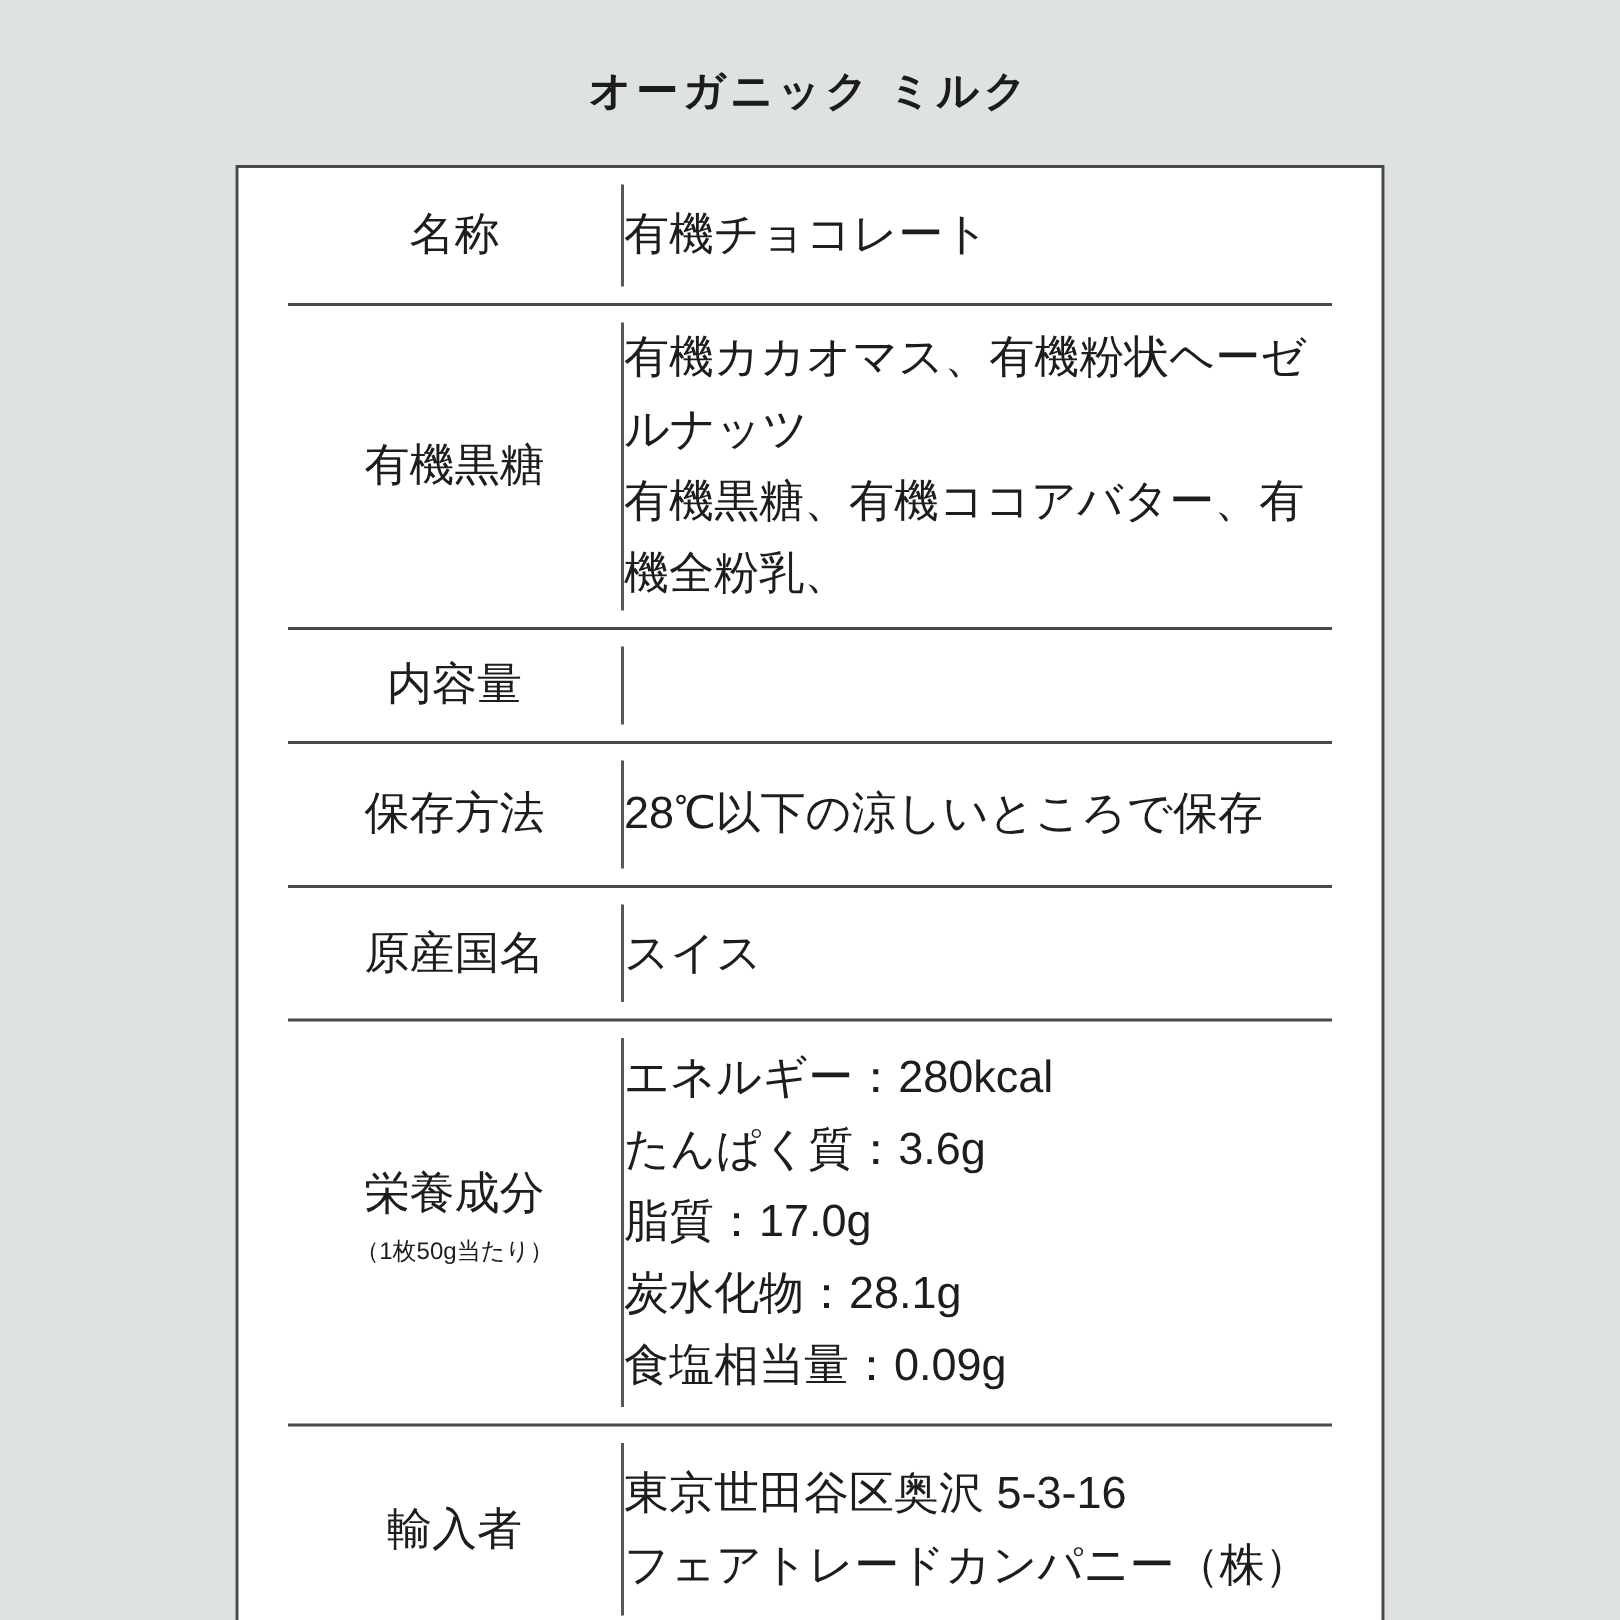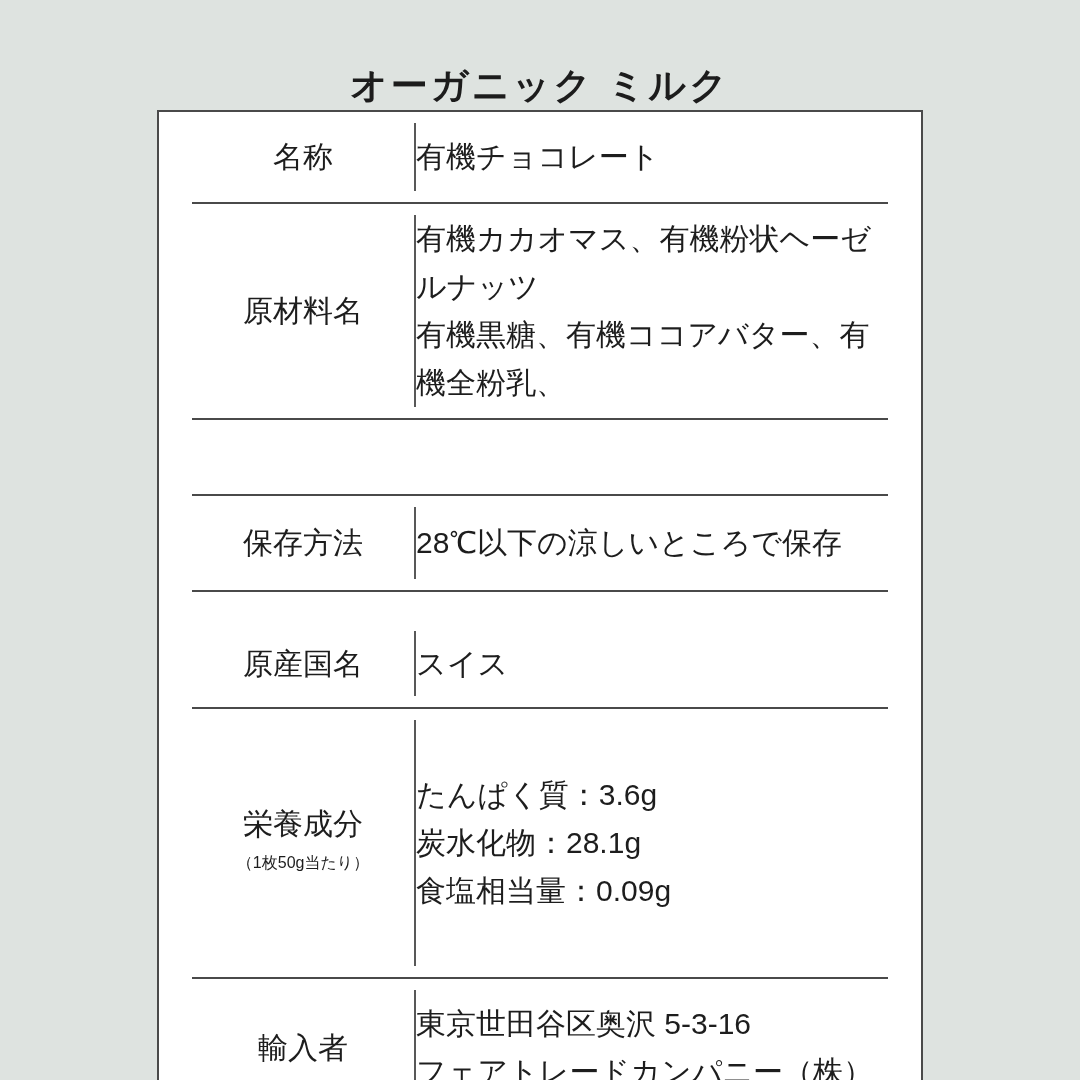--- a/index.html
+++ b/index.html
@@ -17,8 +17,8 @@
   }
   .title {
     text-align: center;
-    padding-top: 61px;
-    font-size: 37px;
+    padding-top: 42px;
+    font-size: 28px;
     font-weight: bold;
     letter-spacing: 3px;
     color: #1c1c1c;

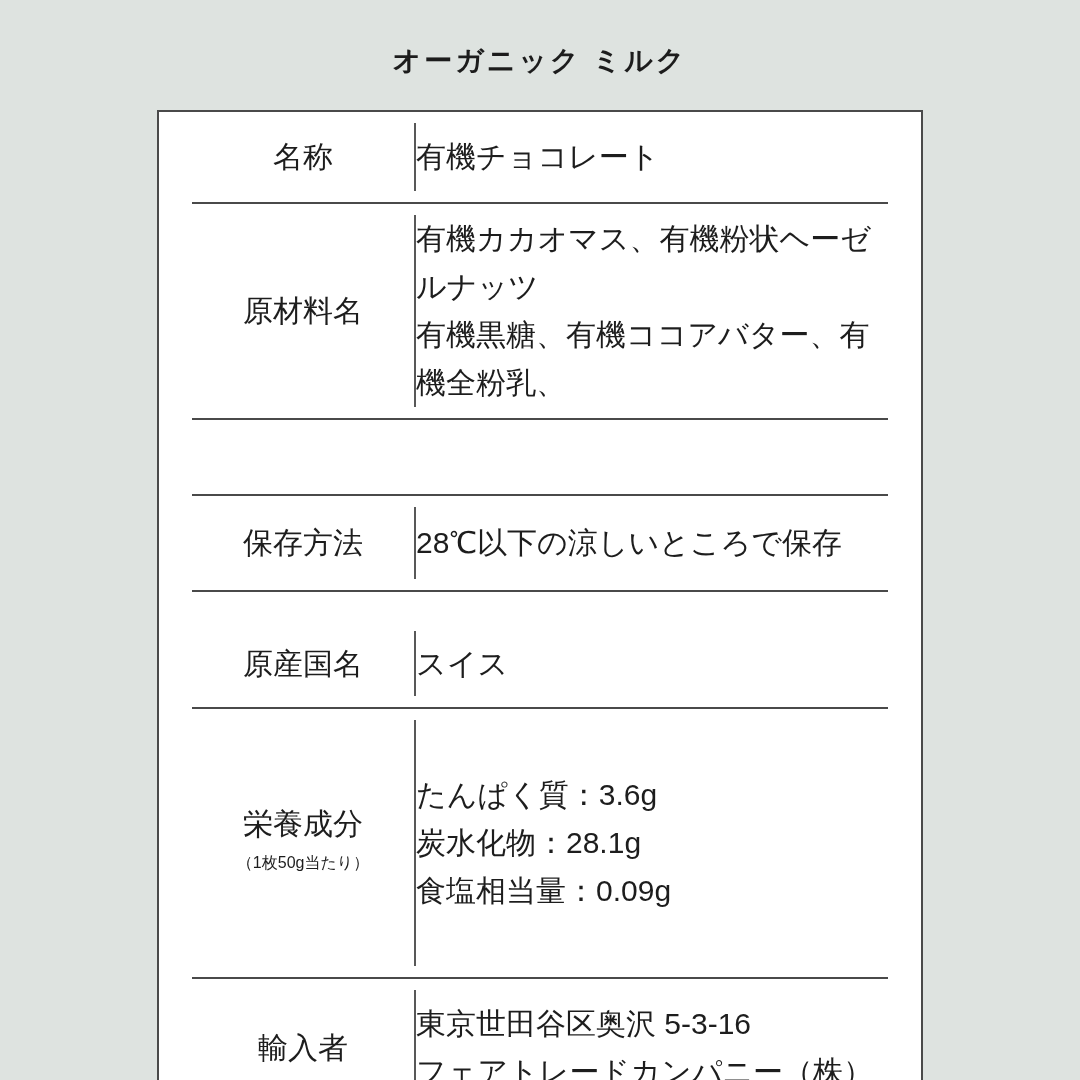--- a/index.html
+++ b/index.html
@@ -90,7 +90,7 @@
 
     <div class="row row-2">
       <div class="label-cell">
-        <span>原材料名</span>
+        <span>有機黒糖</span>
       </div>
       <div class="value-cell">
         <span>有機カカオマス、有機粉状ヘーゼルナッツ</span>

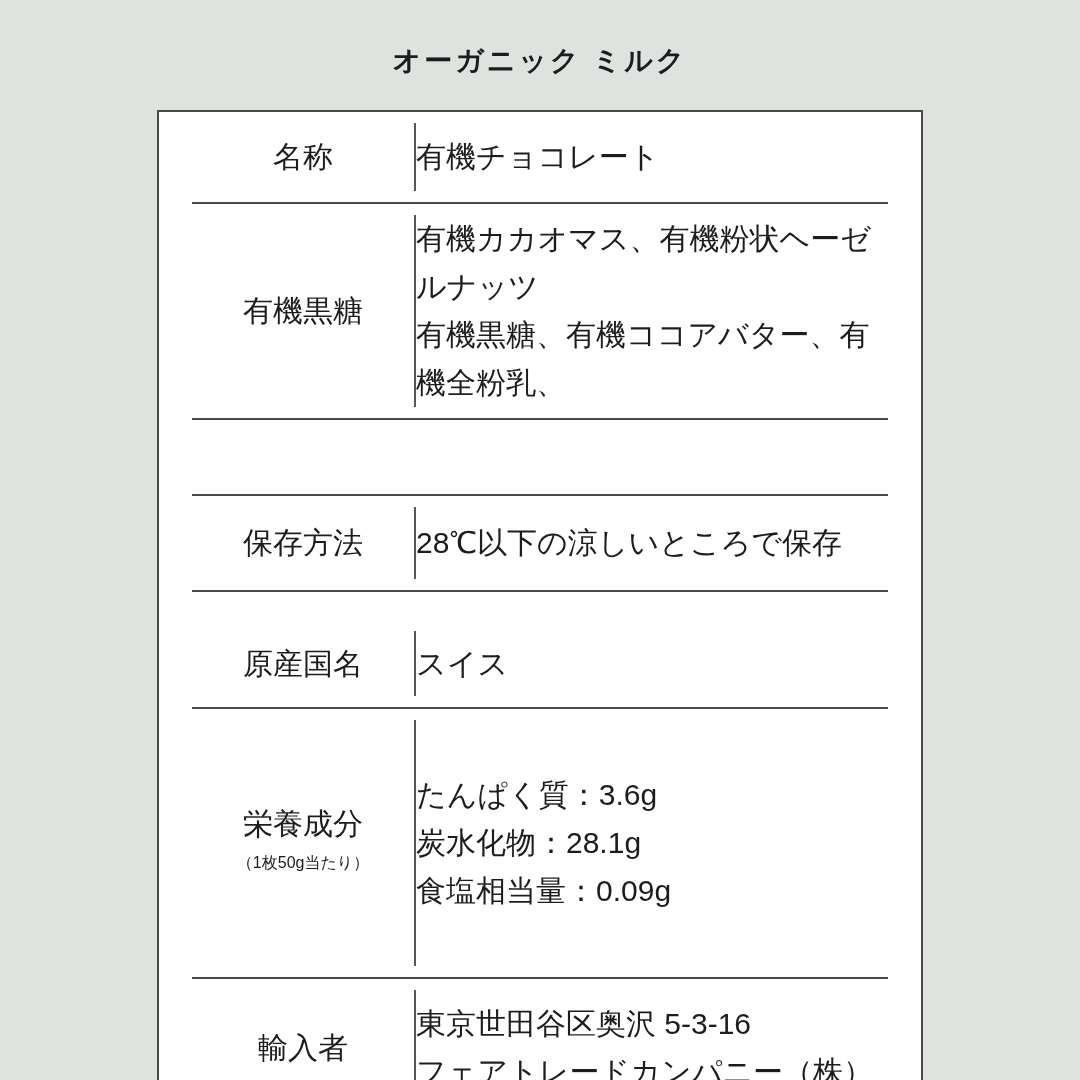--- a/index.html
+++ b/index.html
@@ -99,6 +99,9 @@
     </div>
 
     <div class="row row-3">
+      <div class="label-cell">
+        <span>内容量</span>
+      </div>
     </div>
 
     <div class="row row-4">

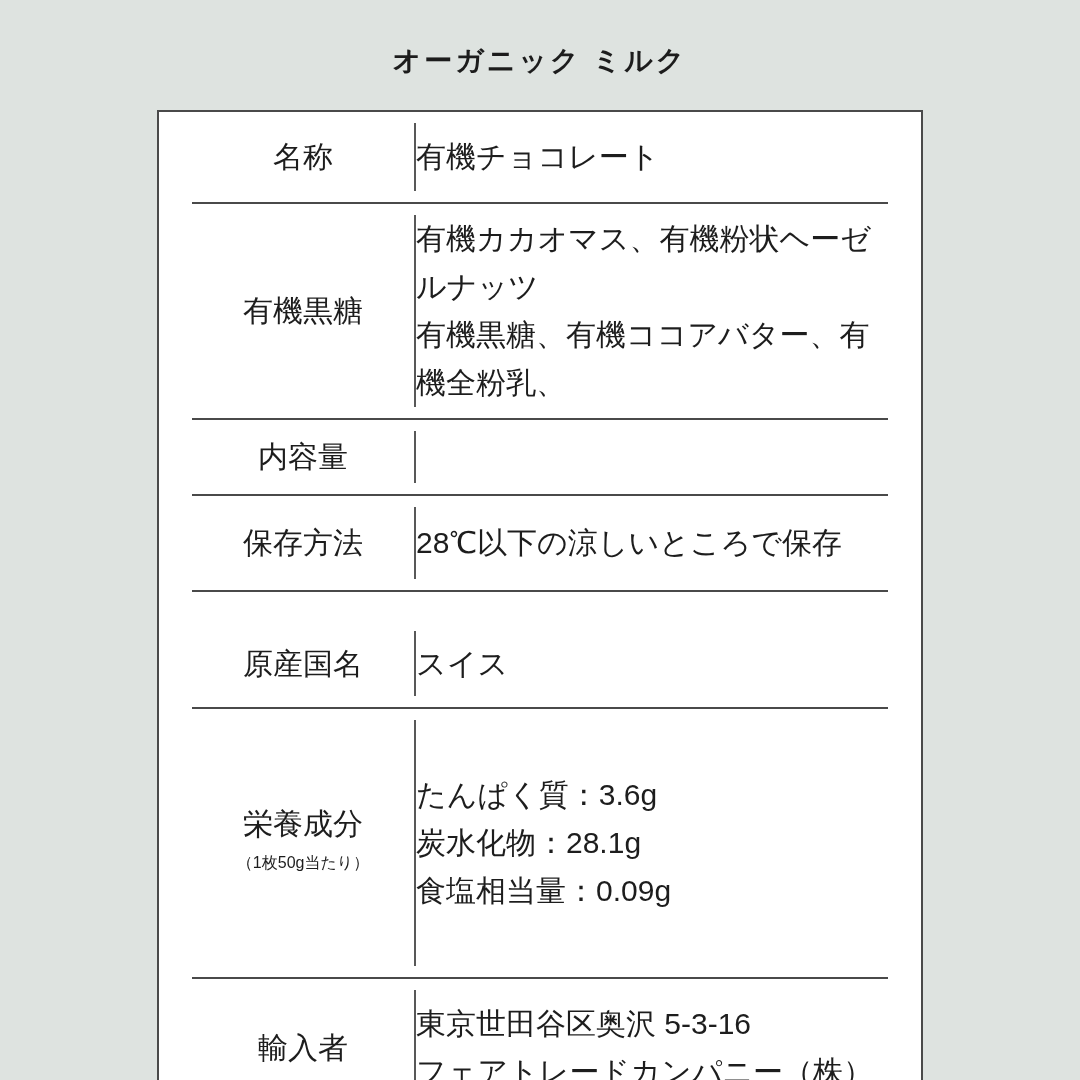--- a/index.html
+++ b/index.html
@@ -66,7 +66,7 @@
   .row-2 { min-height: 160px; }
   .row-3 { min-height: 76px; }
   .row-4 { min-height: 96px; }
-  .row-5 { min-height: 89px; margin-top: 28px; }
+  .row-5 { min-height: 89px; }
   .row-6 { min-height: 270px; }
   .row-7 { min-height: 137px; }
 </style>

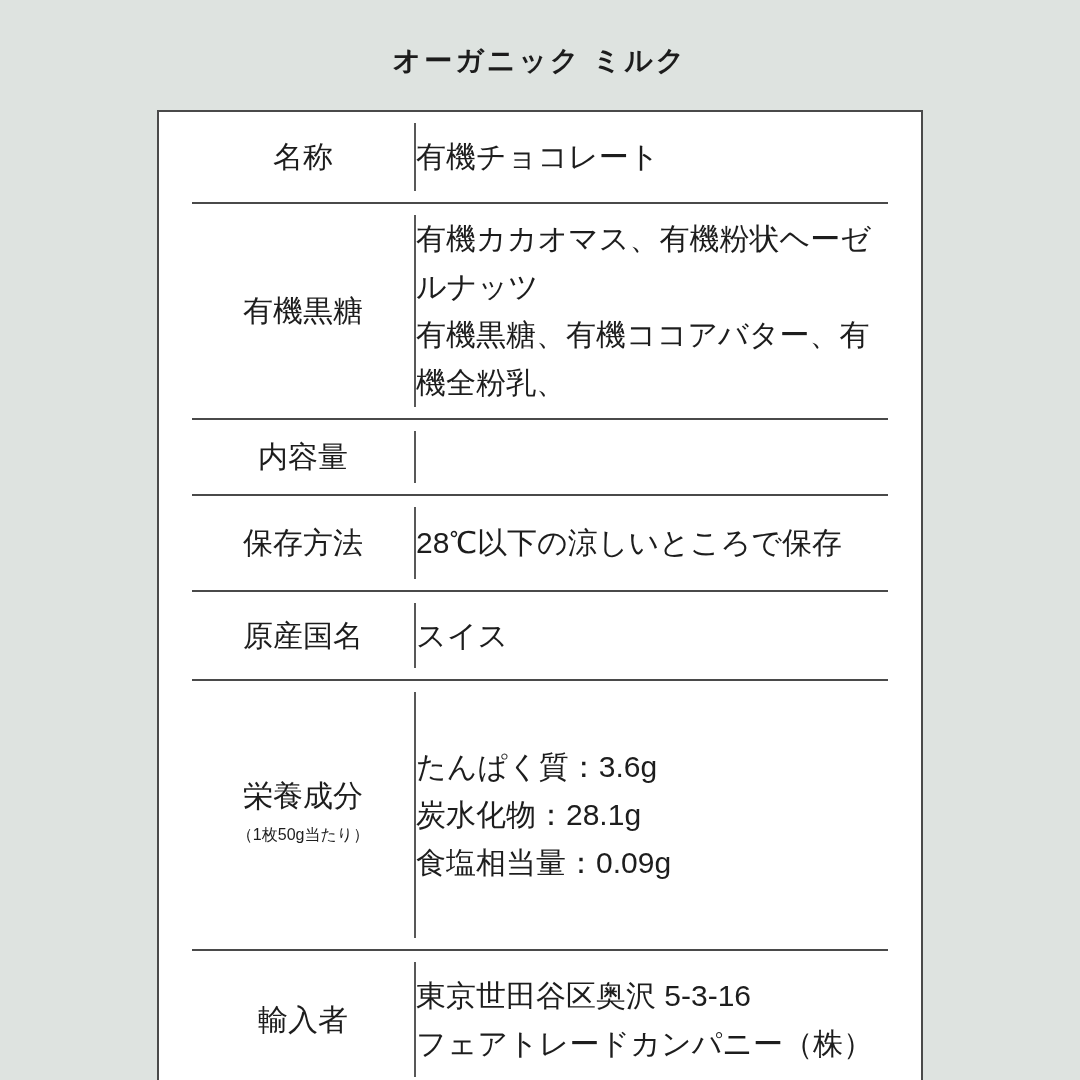--- a/index.html
+++ b/index.html
@@ -128,6 +128,7 @@
         <span class="label-sub">（1枚50g当たり）</span>
       </div>
       <div class="value-cell">
+        <span>エネルギー：280kcal</span>
         <span>たんぱく質：3.6g</span>
         <span>炭水化物：28.1g</span>
         <span>食塩相当量：0.09g</span>

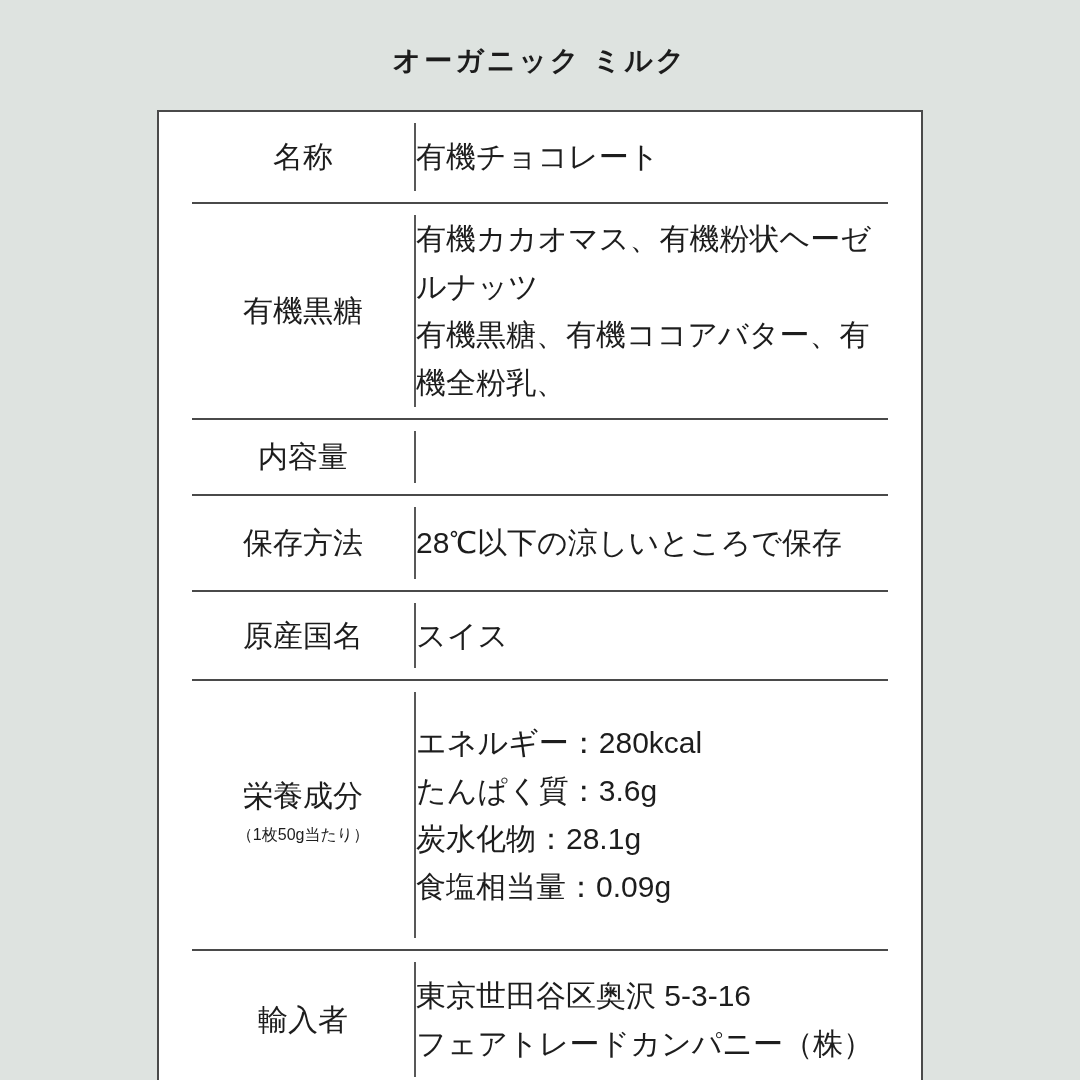--- a/index.html
+++ b/index.html
@@ -130,6 +130,7 @@
       <div class="value-cell">
         <span>エネルギー：280kcal</span>
         <span>たんぱく質：3.6g</span>
+        <span>脂質：17.0g</span>
         <span>炭水化物：28.1g</span>
         <span>食塩相当量：0.09g</span>
       </div>

